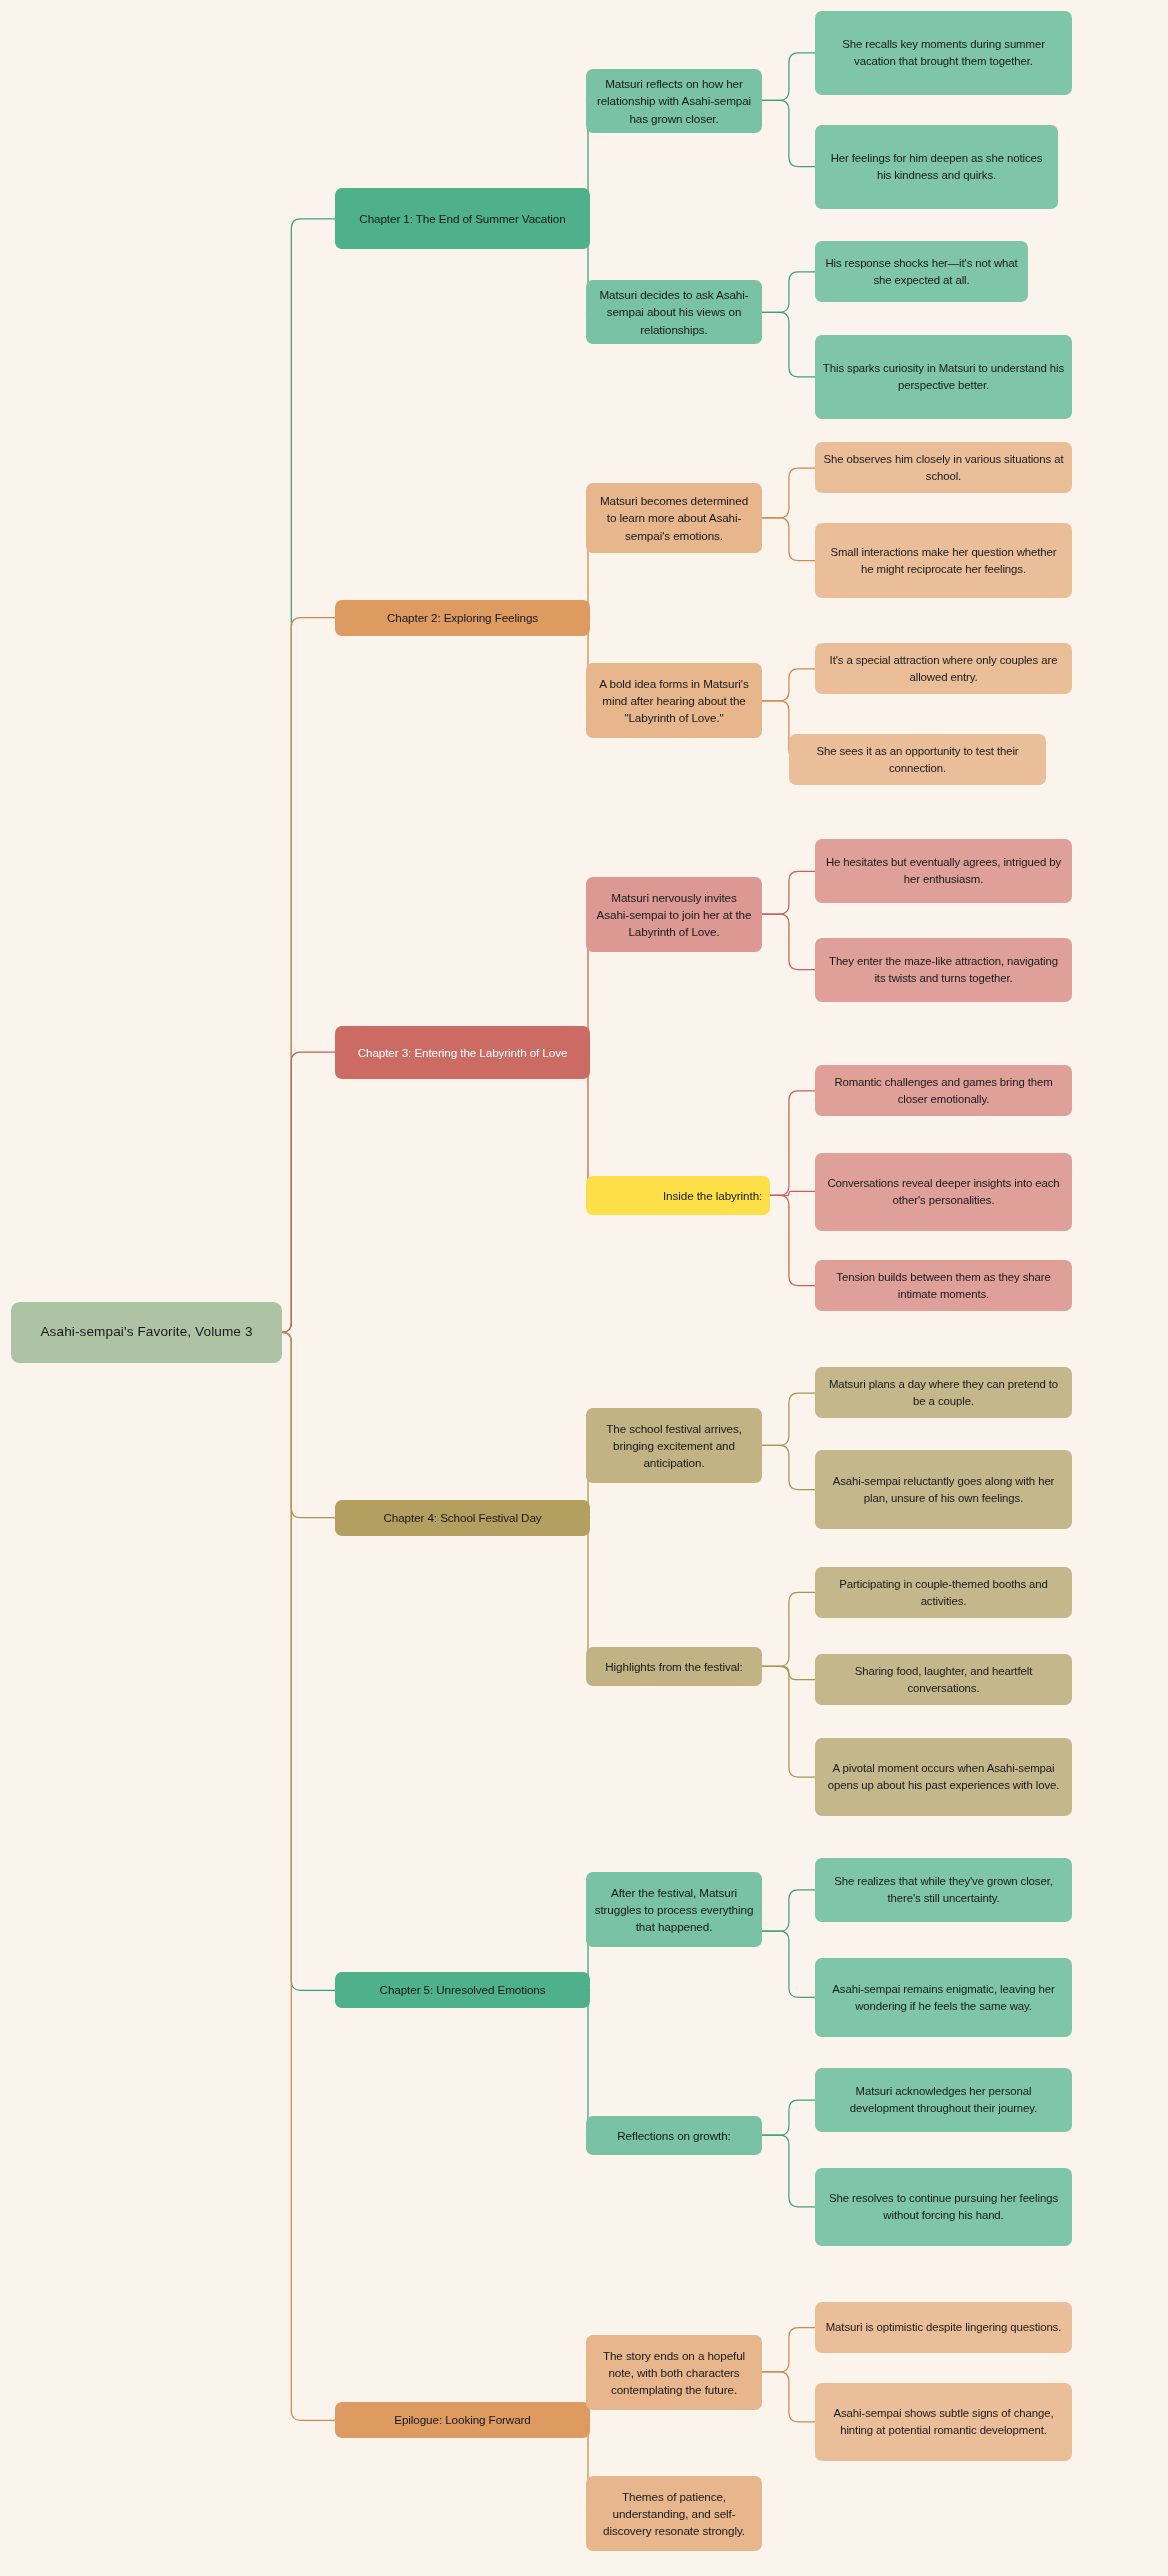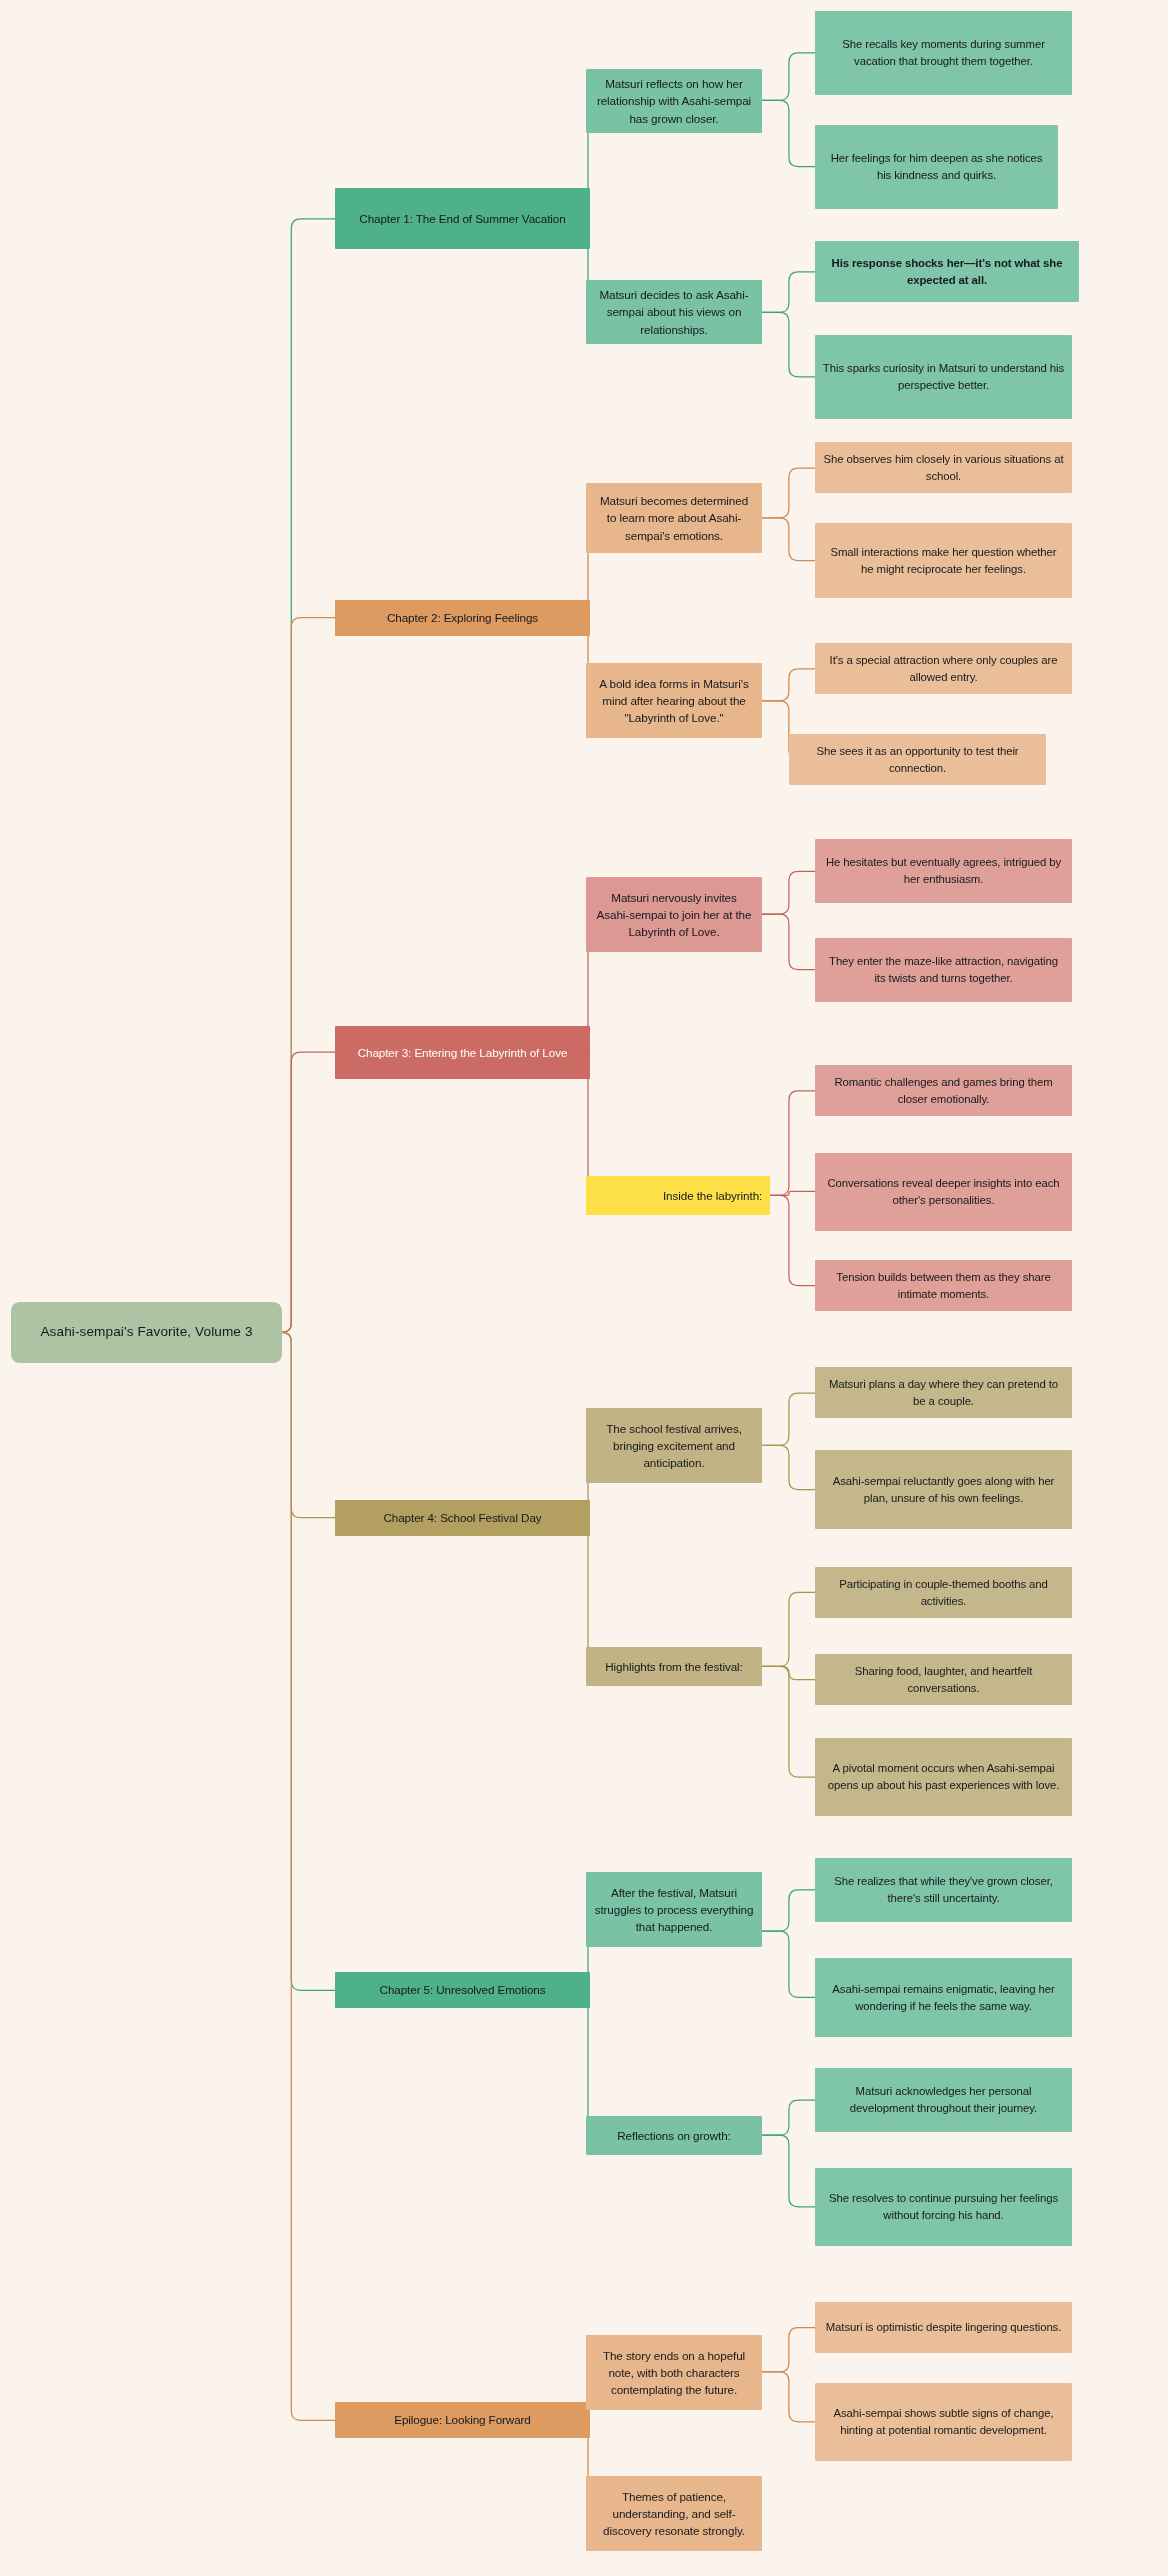--- a/index.html
+++ b/index.html
@@ -17,7 +17,7 @@
     box-sizing:border-box;
     display:flex;align-items:center;justify-content:center;
     text-align:center;
-    border-radius:1px;
+    border-radius:7px;
     color:#17191c;
     font-family:"Liberation Sans", sans-serif;
     line-height:1.48;

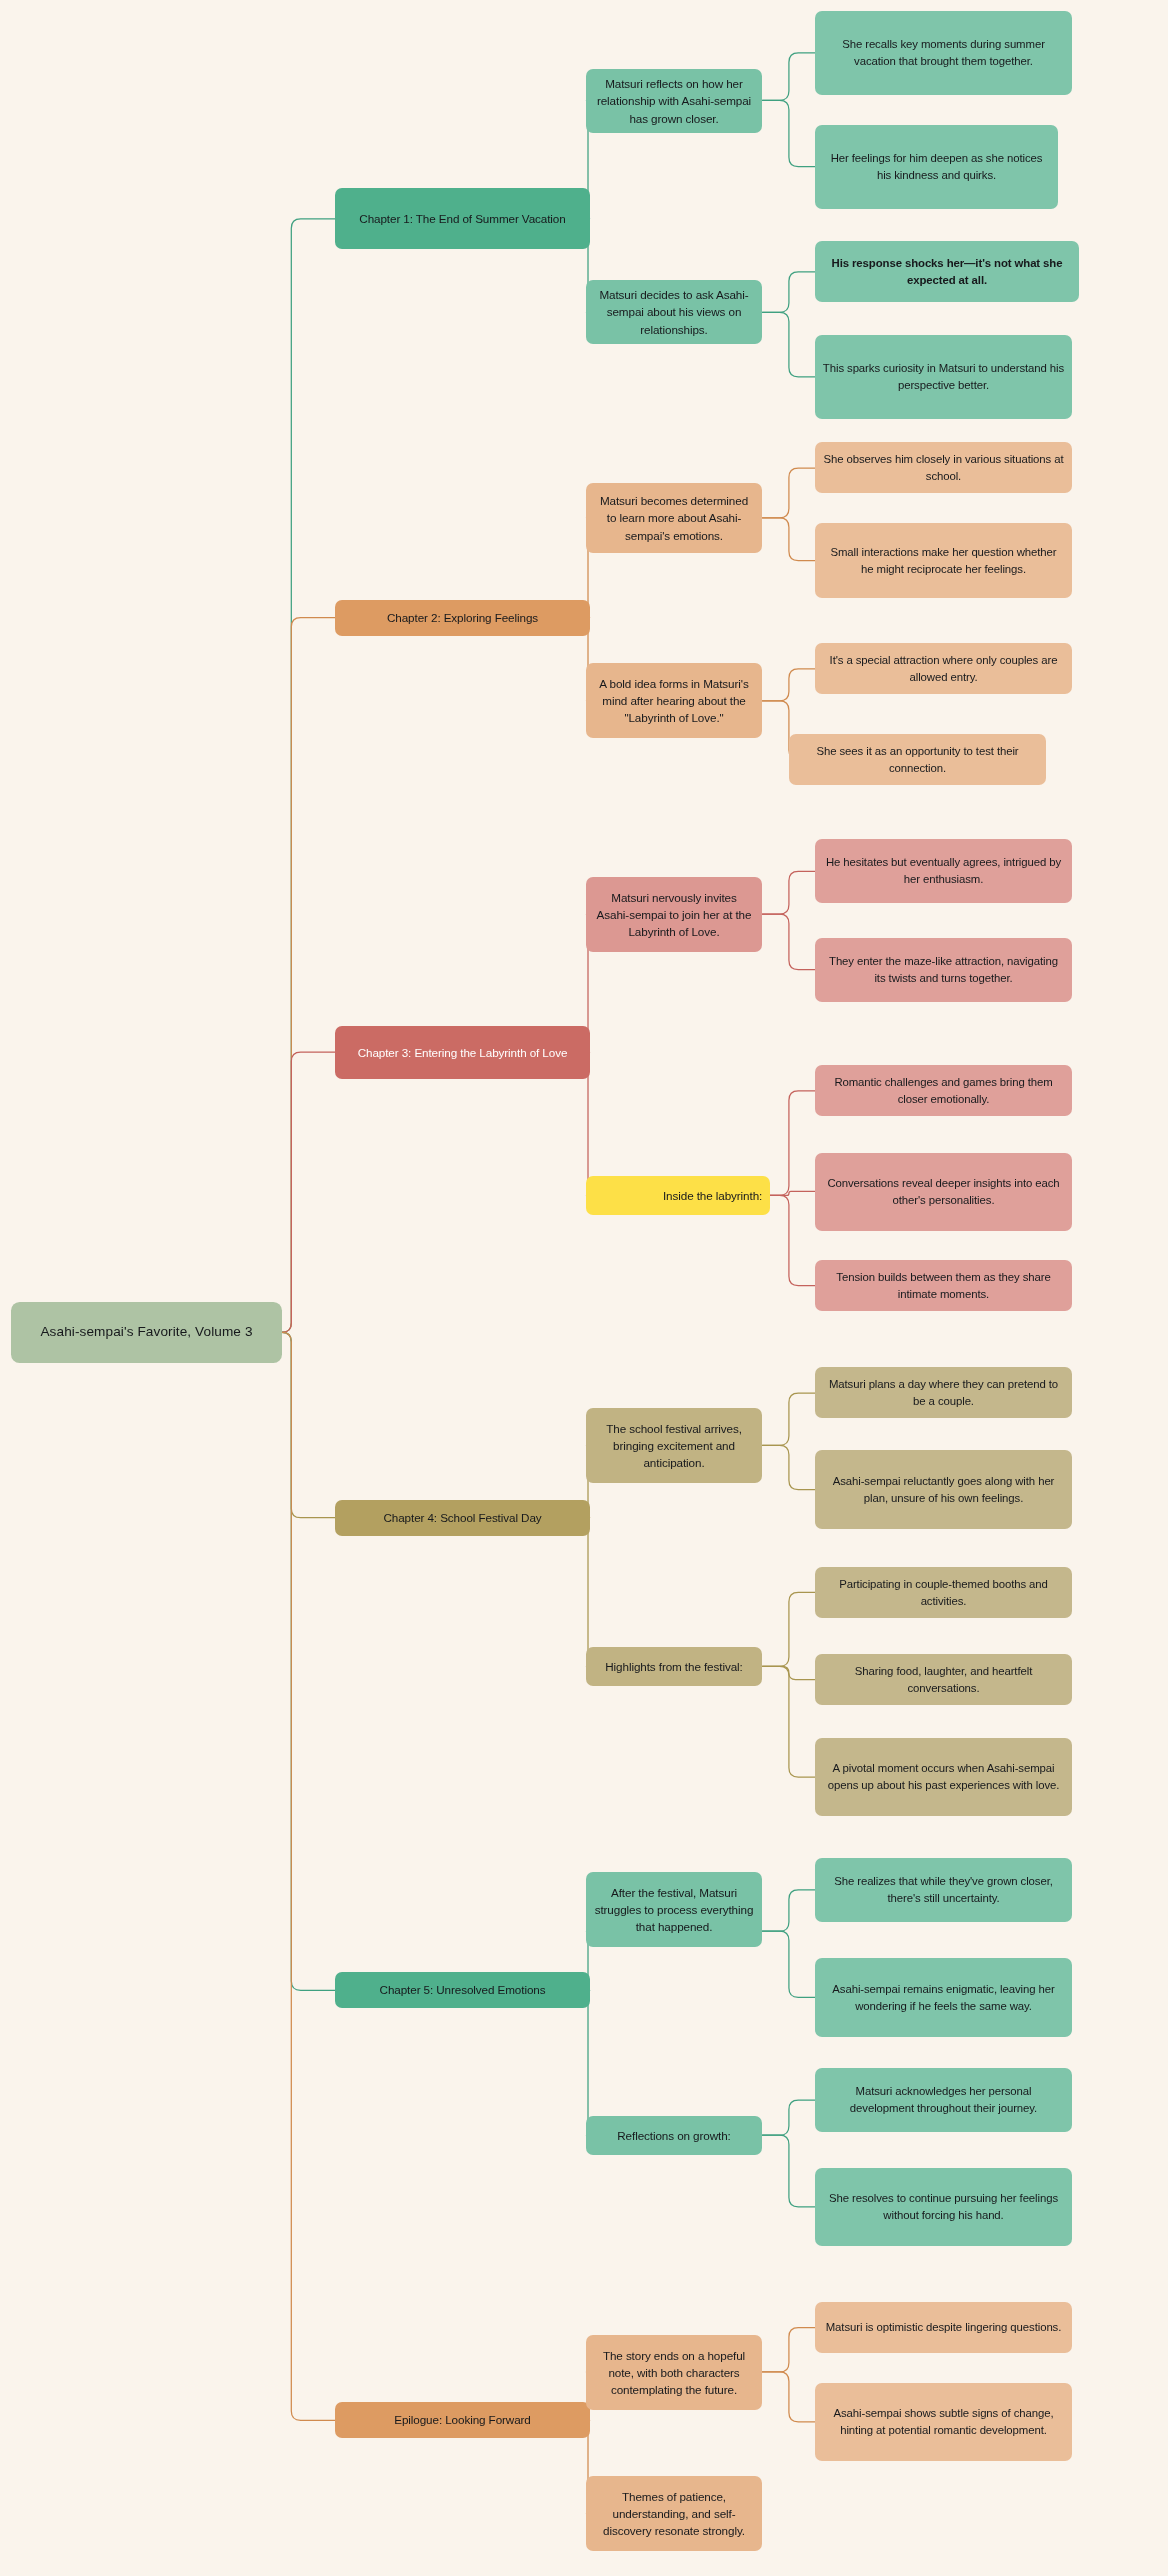--- a/index.html
+++ b/index.html
@@ -101,7 +101,7 @@
       <div class="node mid" style="left: 586px; top: 280px; width: 176px; height: 64px; background: rgb(121, 194, 166);">
         <span>Matsuri decides to ask Asahi-sempai about his views on relationships.</span>
       </div>
-      <div class="node leaf" style="left: 815px; top: 241px; width: 264px; height: 61px; background: rgb(127, 197, 170); font-weight: bold;">
+      <div class="node leaf" style="left: 815px; top: 241px; width: 213px; height: 61px; background: rgb(127, 197, 170);">
         <span>His response shocks her—it's not what she expected at all.</span>
       </div>
       <div class="node leaf" style="left: 815px; top: 335px; width: 257px; height: 84px; background: rgb(127, 197, 170);">

